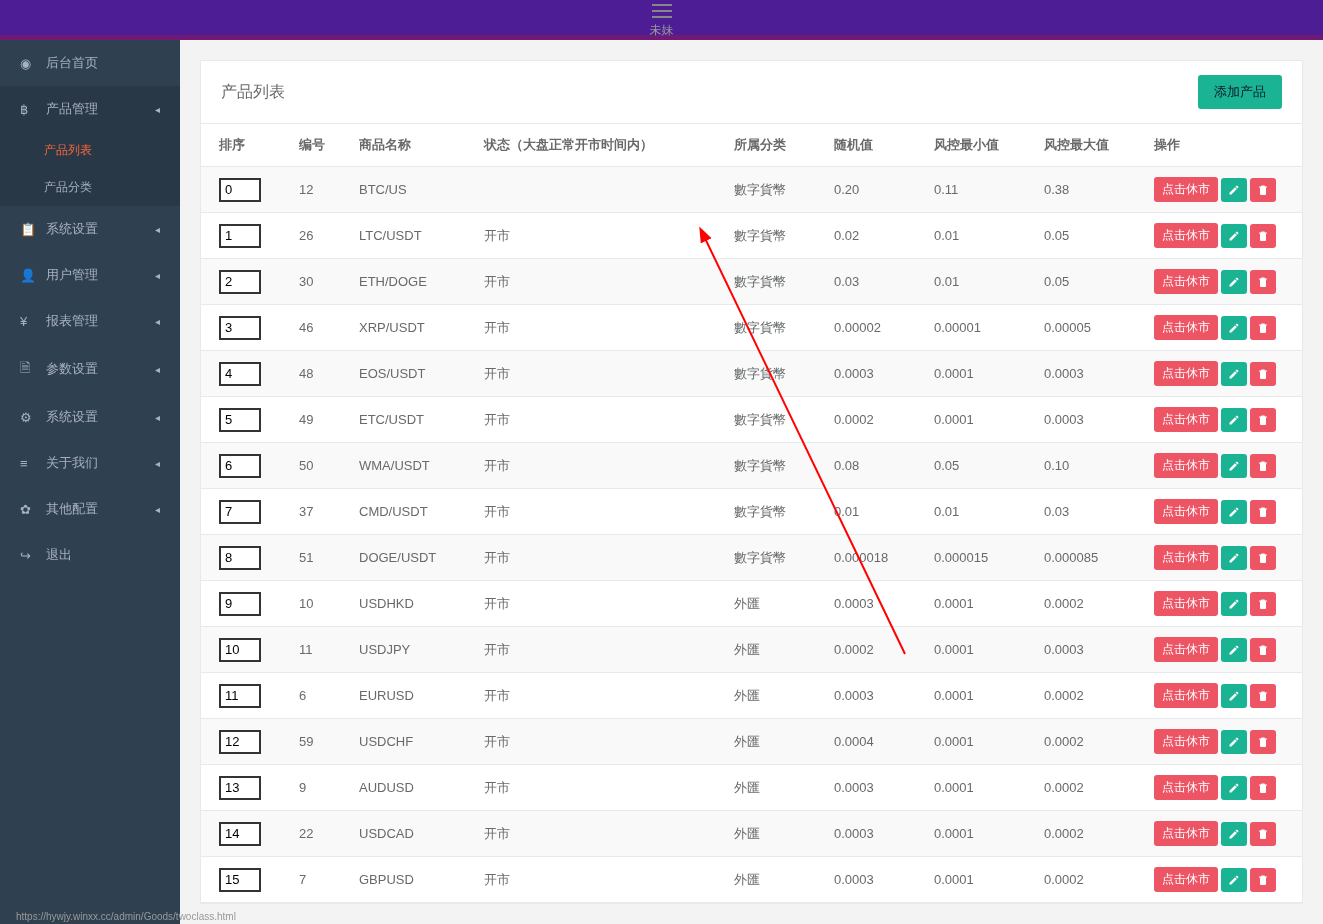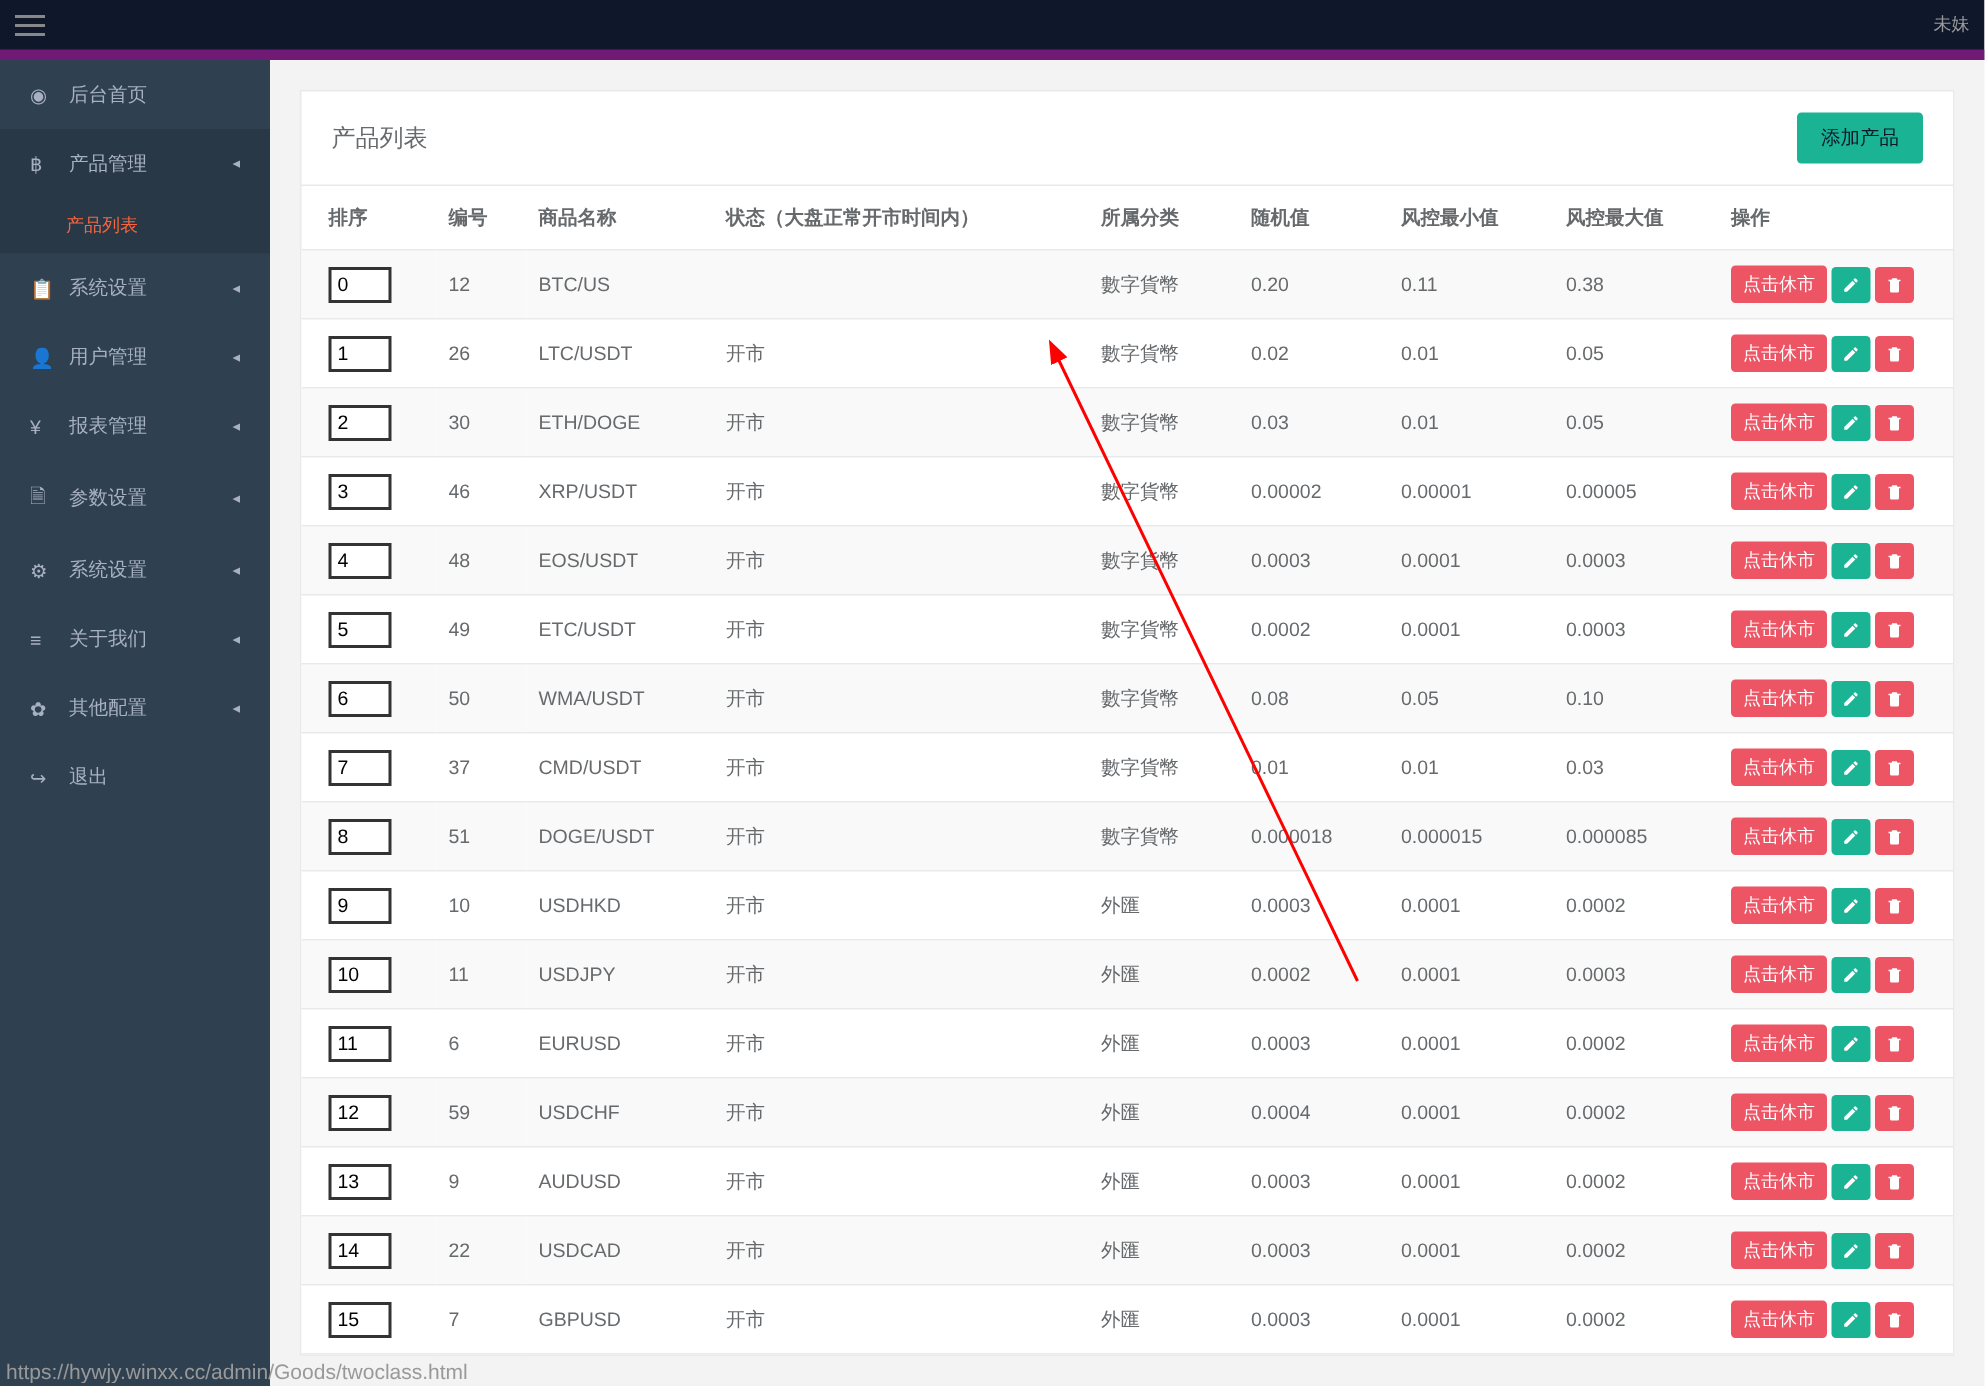--- a/index.html
+++ b/index.html
@@ -5,7 +5,7 @@
     * { margin: 0; padding: 0; box-sizing: border-box; }
     body { font-family: "Microsoft YaHei", Arial, sans-serif; font-size: 13px; color: #676a6c; background: #f3f3f4; overflow: hidden; }
     
-    .top-bar { height: 40px; background: #0f172a; border-bottom: 7px solid #701a75; display: flex; align-items: center; padding: 0 10px; justify-content: space-between; }
+    .top-bar { height: 40px; background: #4c1d95; border-bottom: 5px solid #701a75; display: flex; align-items: center; padding: 0 10px; justify-content: space-between; flex-direction: column; }
     .hamburger { width: 20px; cursor: pointer; }
     .hamburger div { height: 2px; background: #888; margin: 4px 0; }
     .top-right { color: #999; font-size: 12px; }

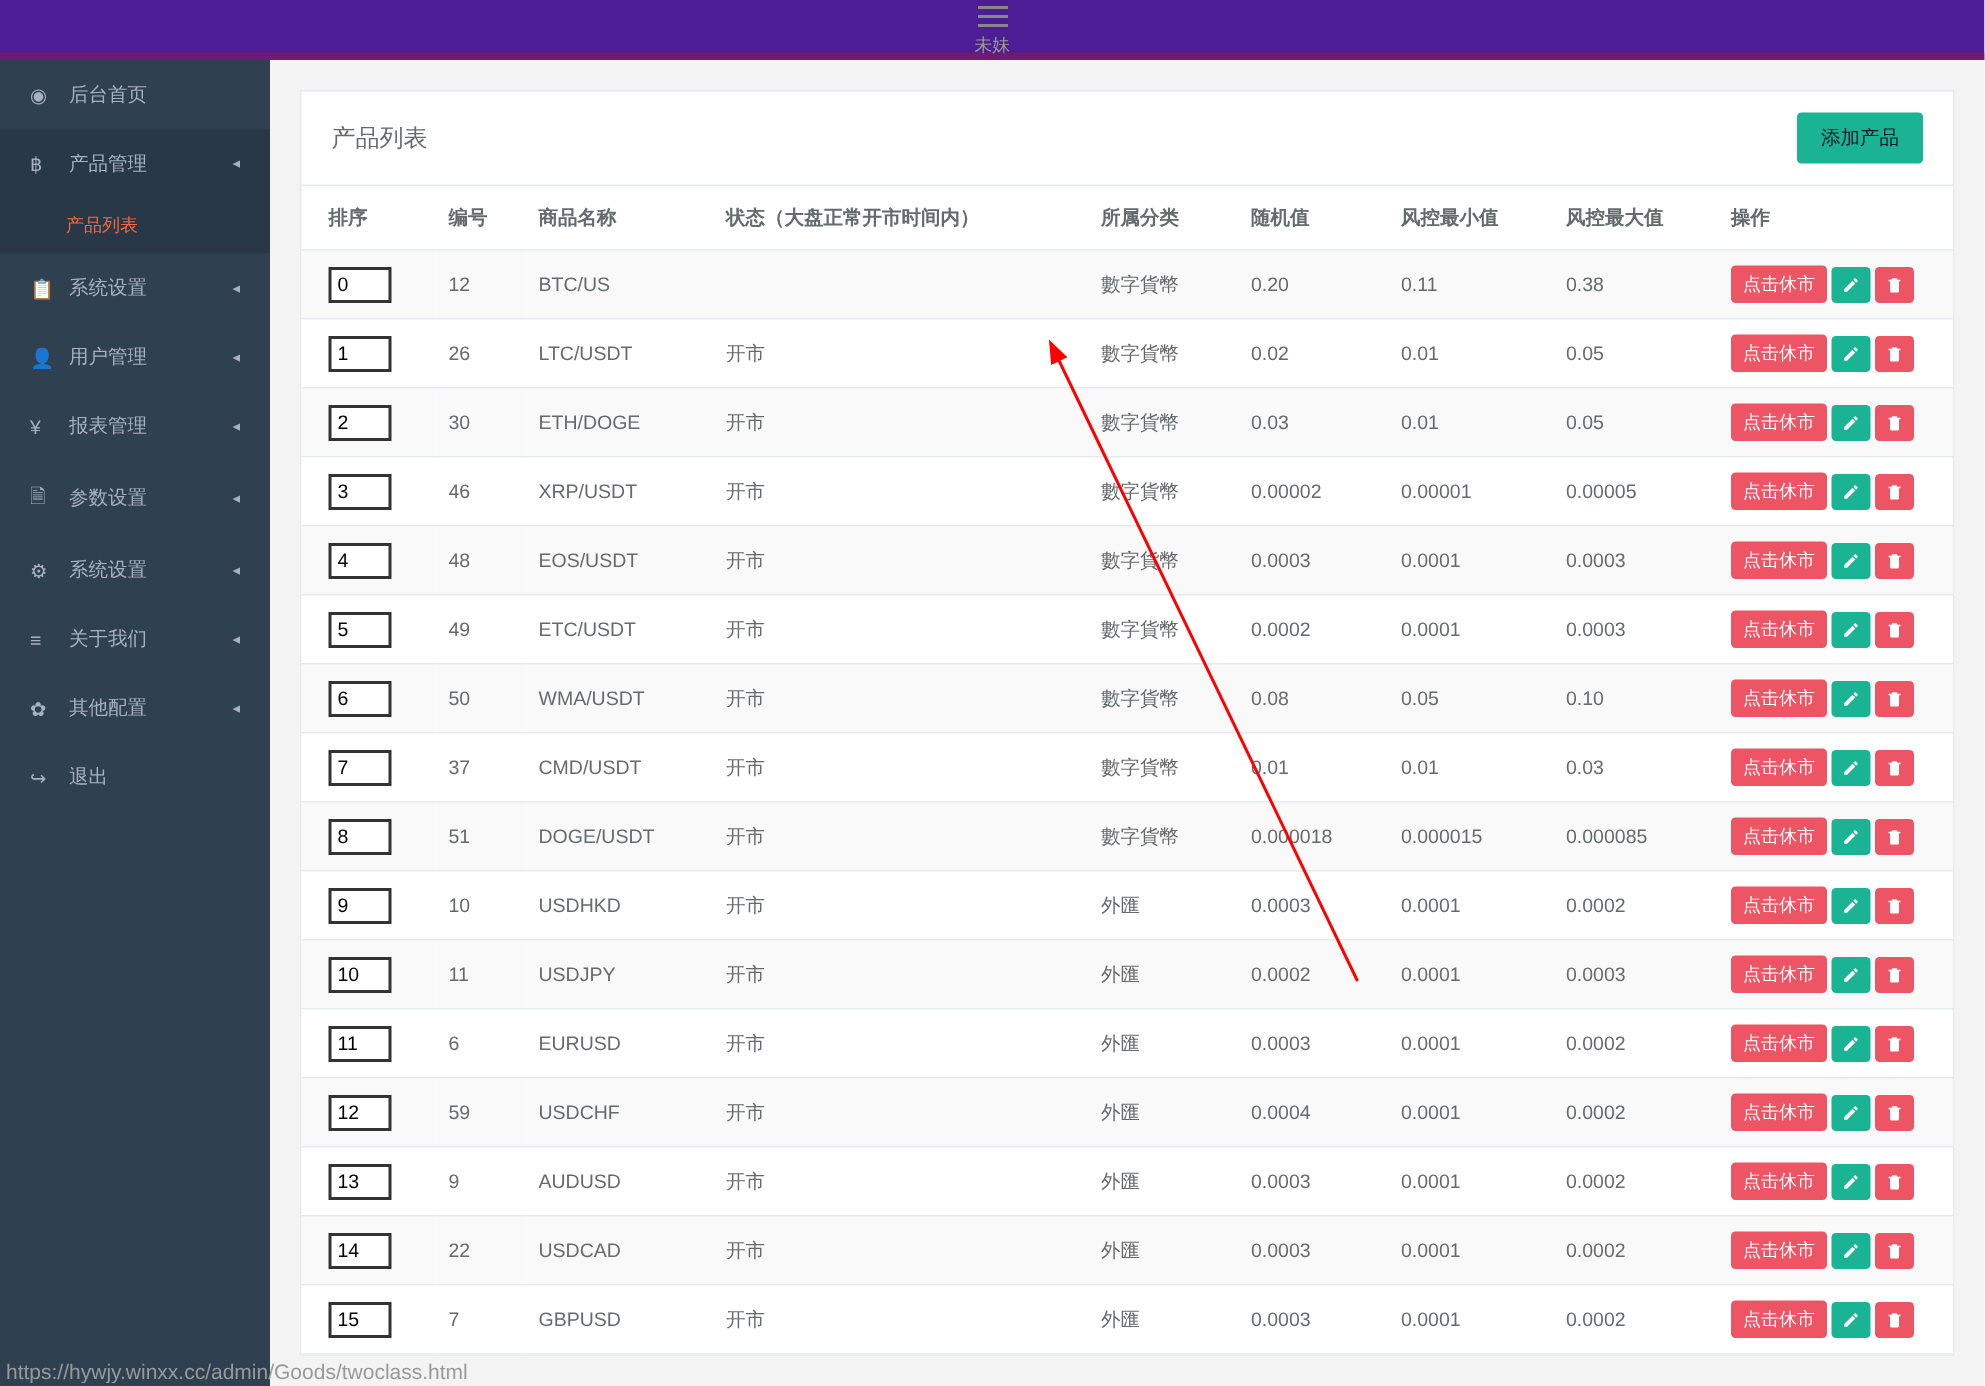--- a/index.html
+++ b/index.html
@@ -83,6 +83,7 @@
       </div>
       <div class="submenu">
         <div class="sub-item active">产品列表</div>
+        <div class="sub-item">产品分类</div>
       </div>
       <div class="menu-item">
         <span class="lbl-wrap">

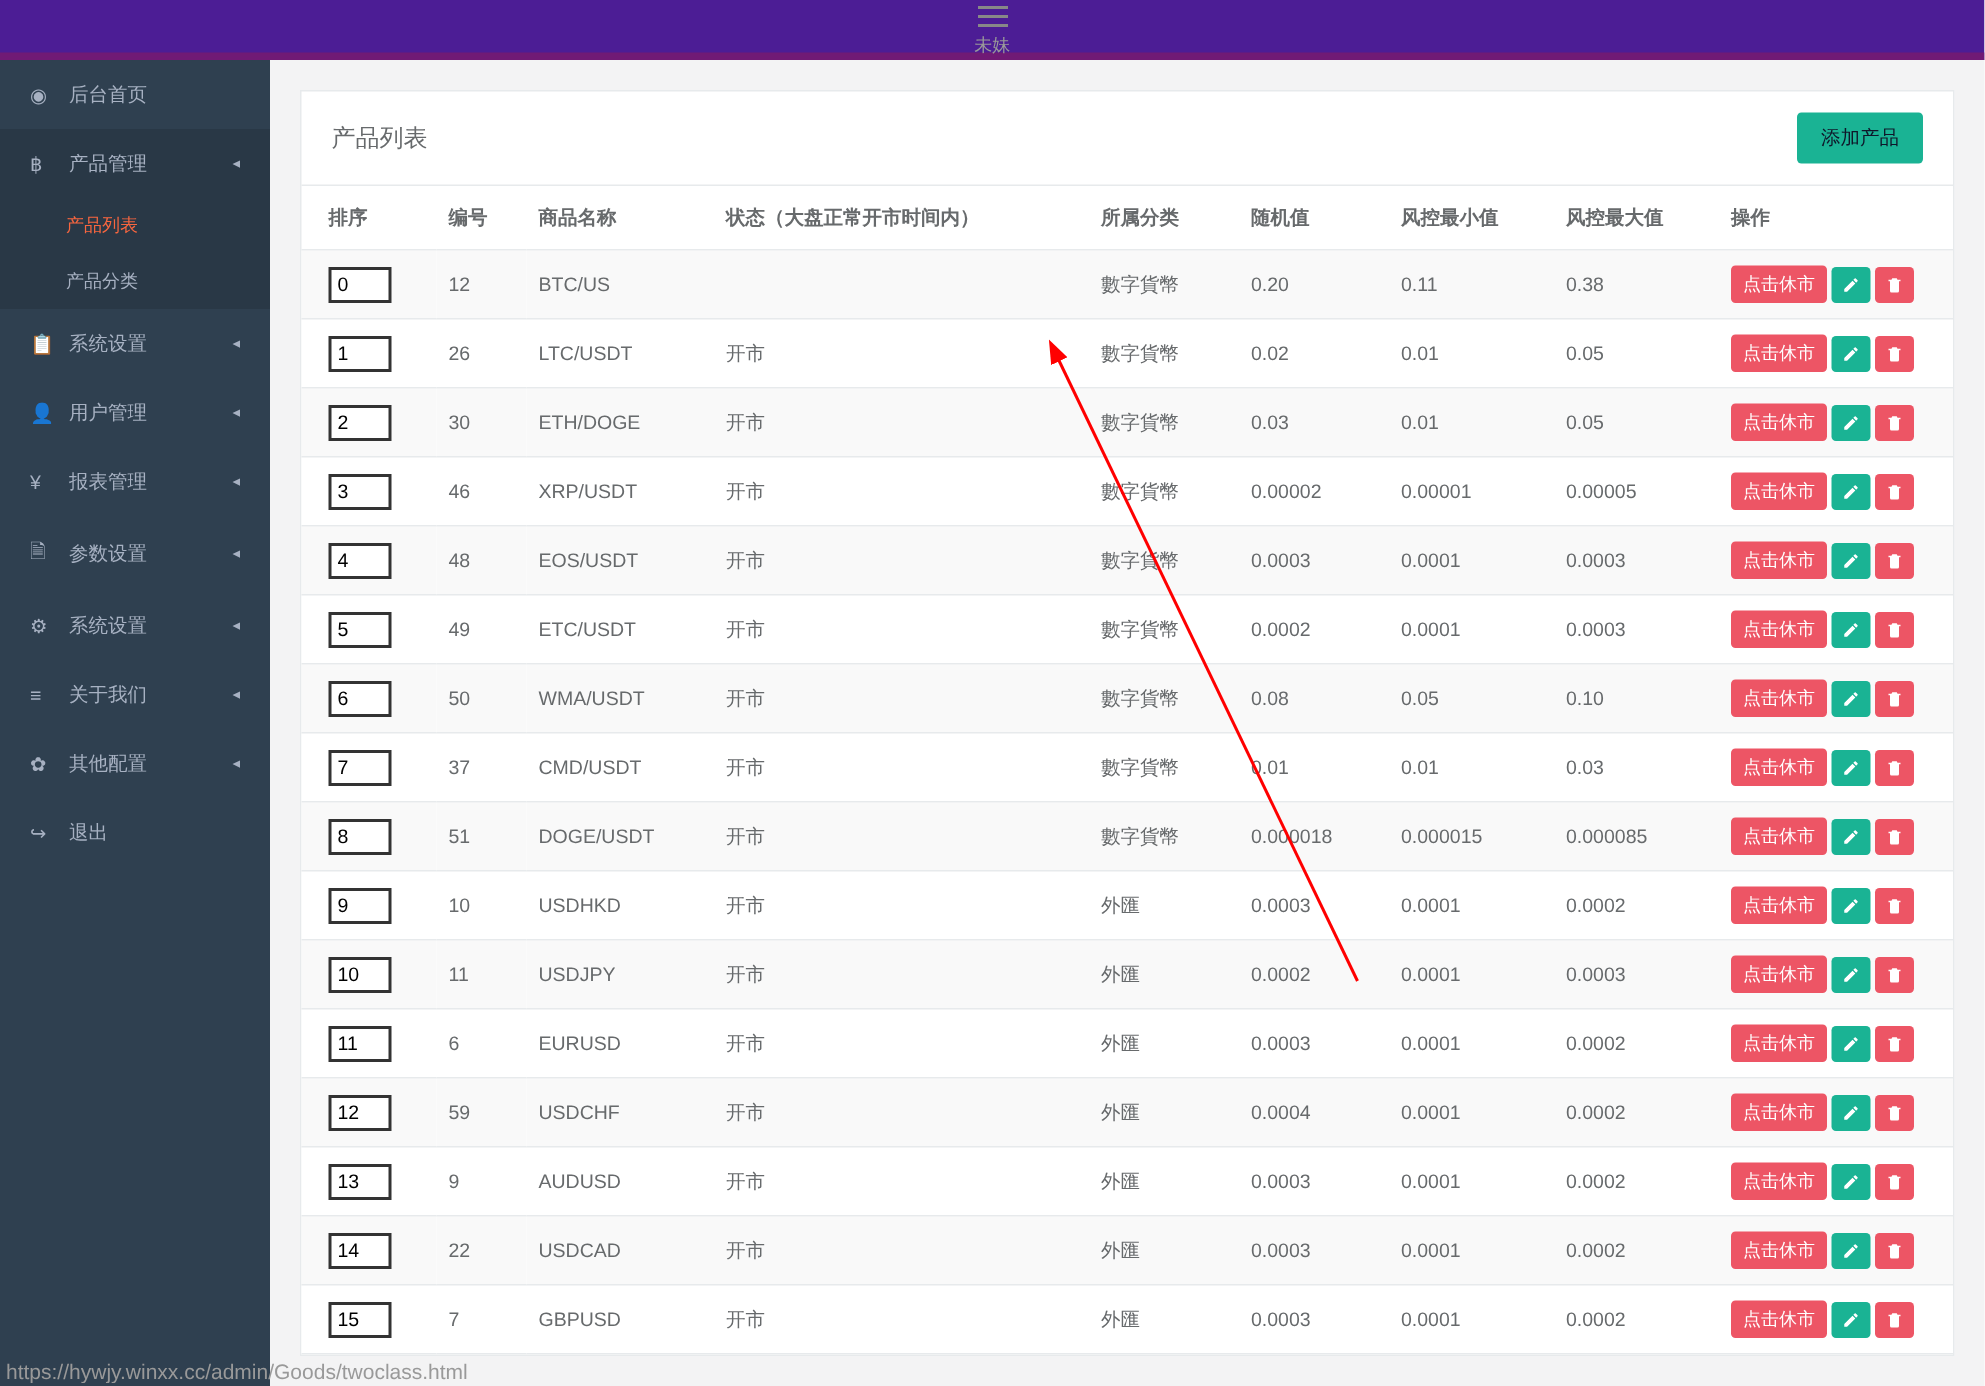--- a/index.html
+++ b/index.html
@@ -41,7 +41,7 @@
     .btn-del { background: #ed5565; width: 26px; height: 24px; padding: 0; }
     .ops { display: flex; gap: 3px; align-items: center; }
 
-    .status-link { color: #999; text-align: right; font-size: 14px; padding-top: 4px; }
+    .status-link { color: #999; text-align: right; font-size: 10px; padding-top: 4px; margin-left: 12px; }
 
     .arrow-svg { position: absolute; left: 515px; top: 184px; pointer-events: none; z-index: 5; }
 

